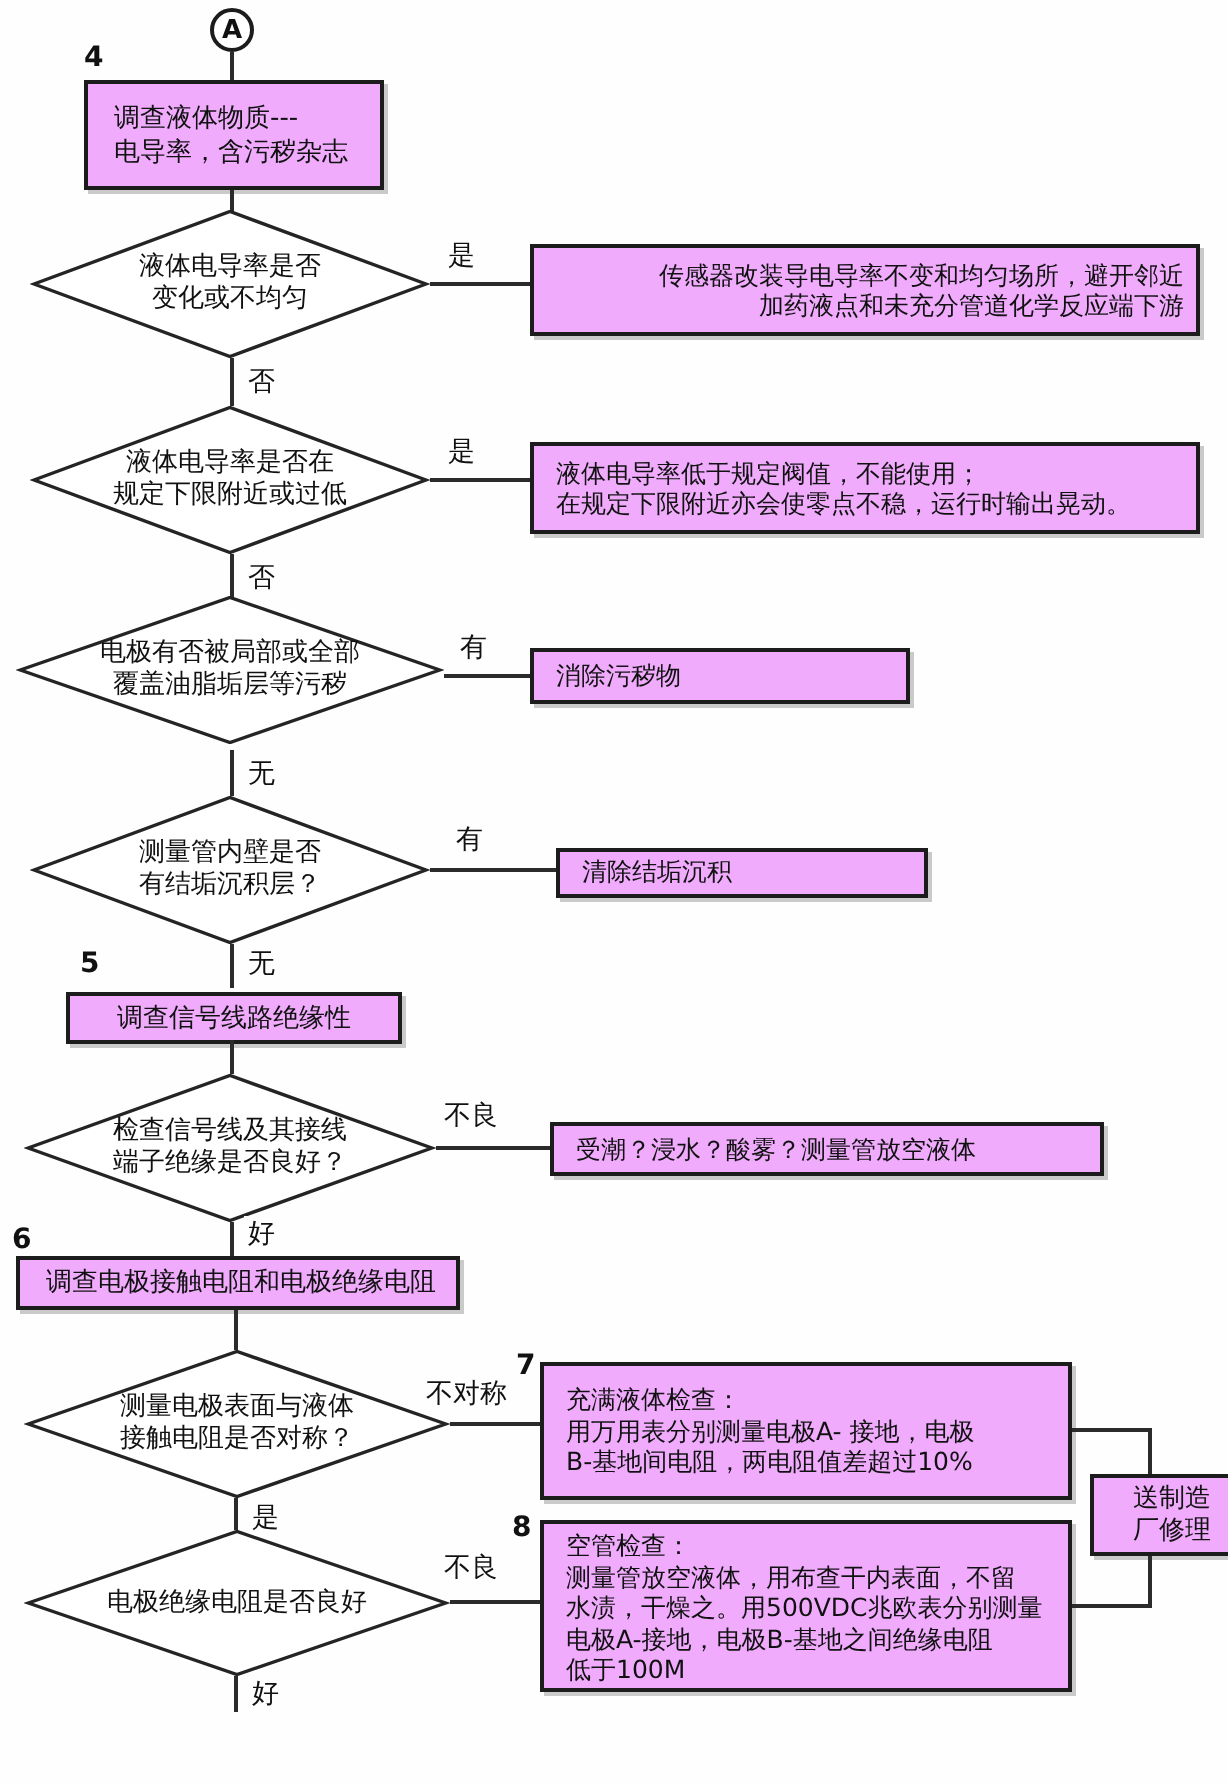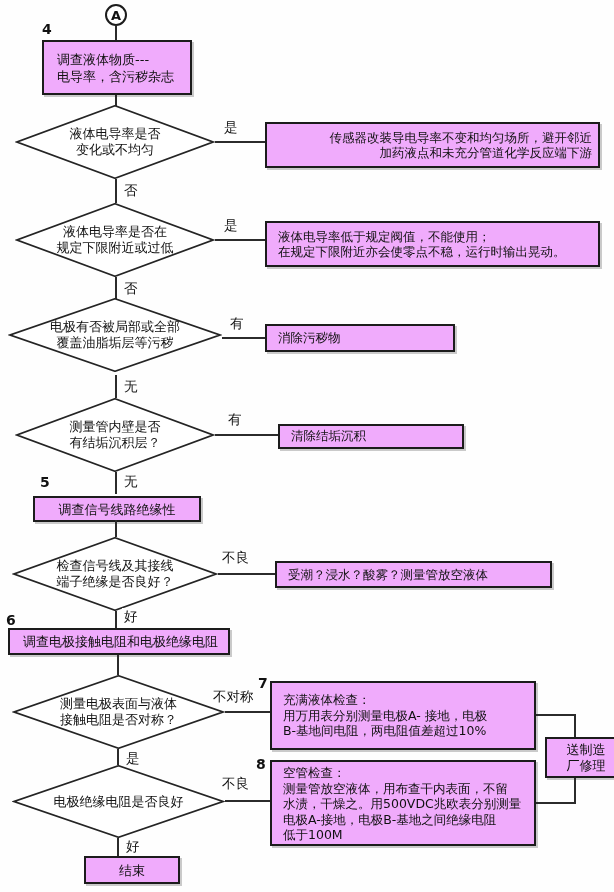--- a/index.html
+++ b/index.html
@@ -201,9 +201,6 @@
   <div class="ln vl" style="left:574px;top:778px;height:26px;"></div>
   <div class="ln hl" style="left:536px;top:802px;width:39px;"></div>
 
-  <div class="pbox center" style="left:84px;top:856px;width:96px;height:28px;">
-    <div>结束</div>
-  </div>
 
 </div>
 

